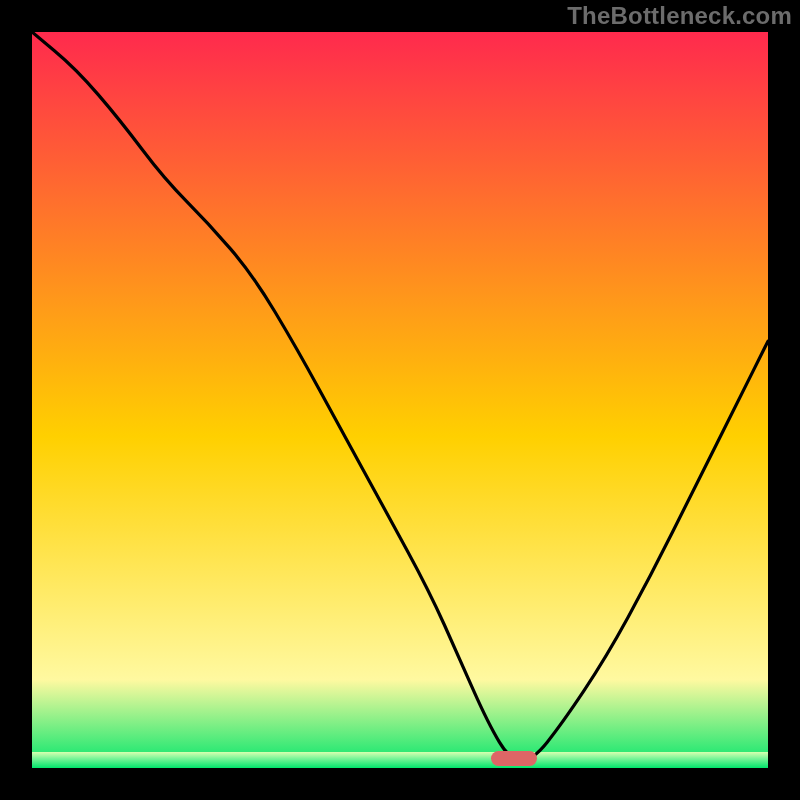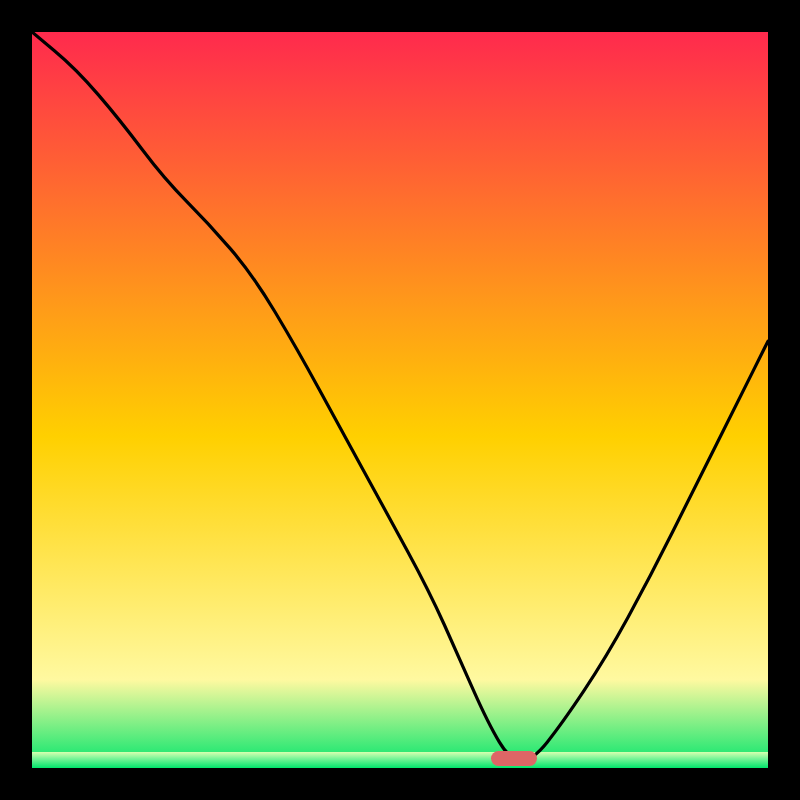--- a/index.html
+++ b/index.html
@@ -42,6 +42,7 @@
 
 <div class="frame">
 
+  <div class="watermark">TheBottleneck.com</div>
 
   <div class="plot">
     <svg viewBox="0 0 736 736" width="736" height="736">

